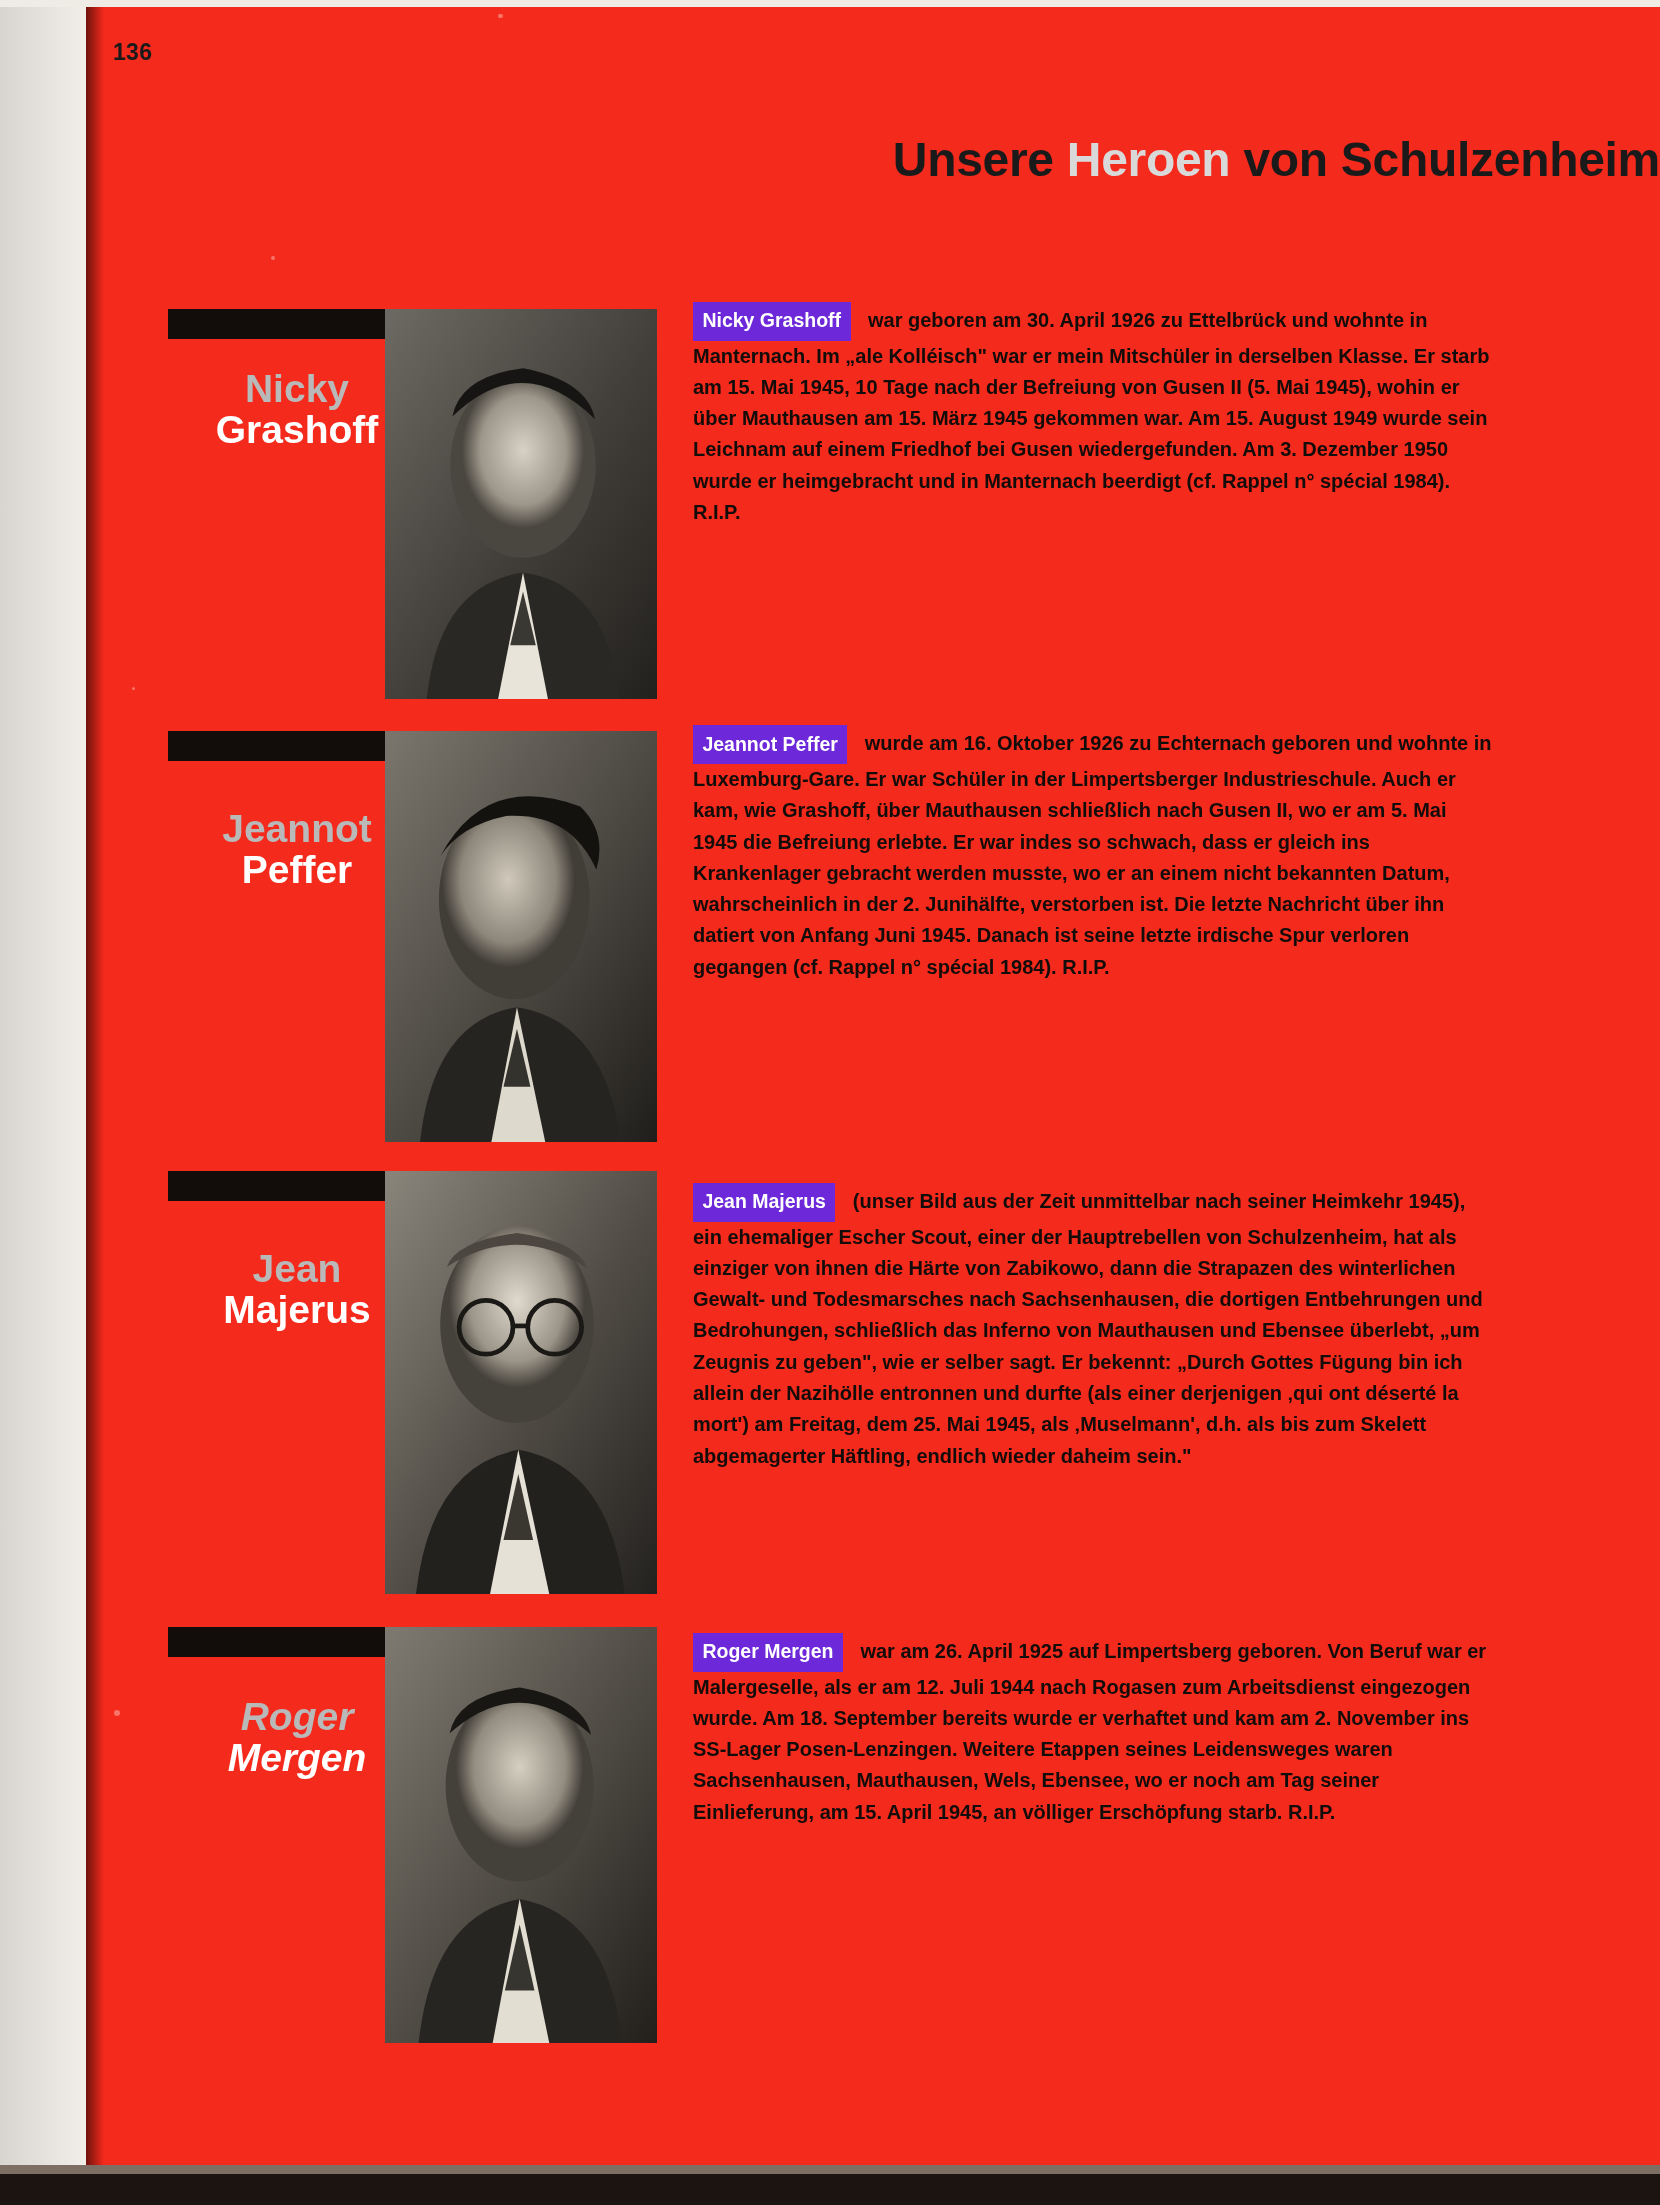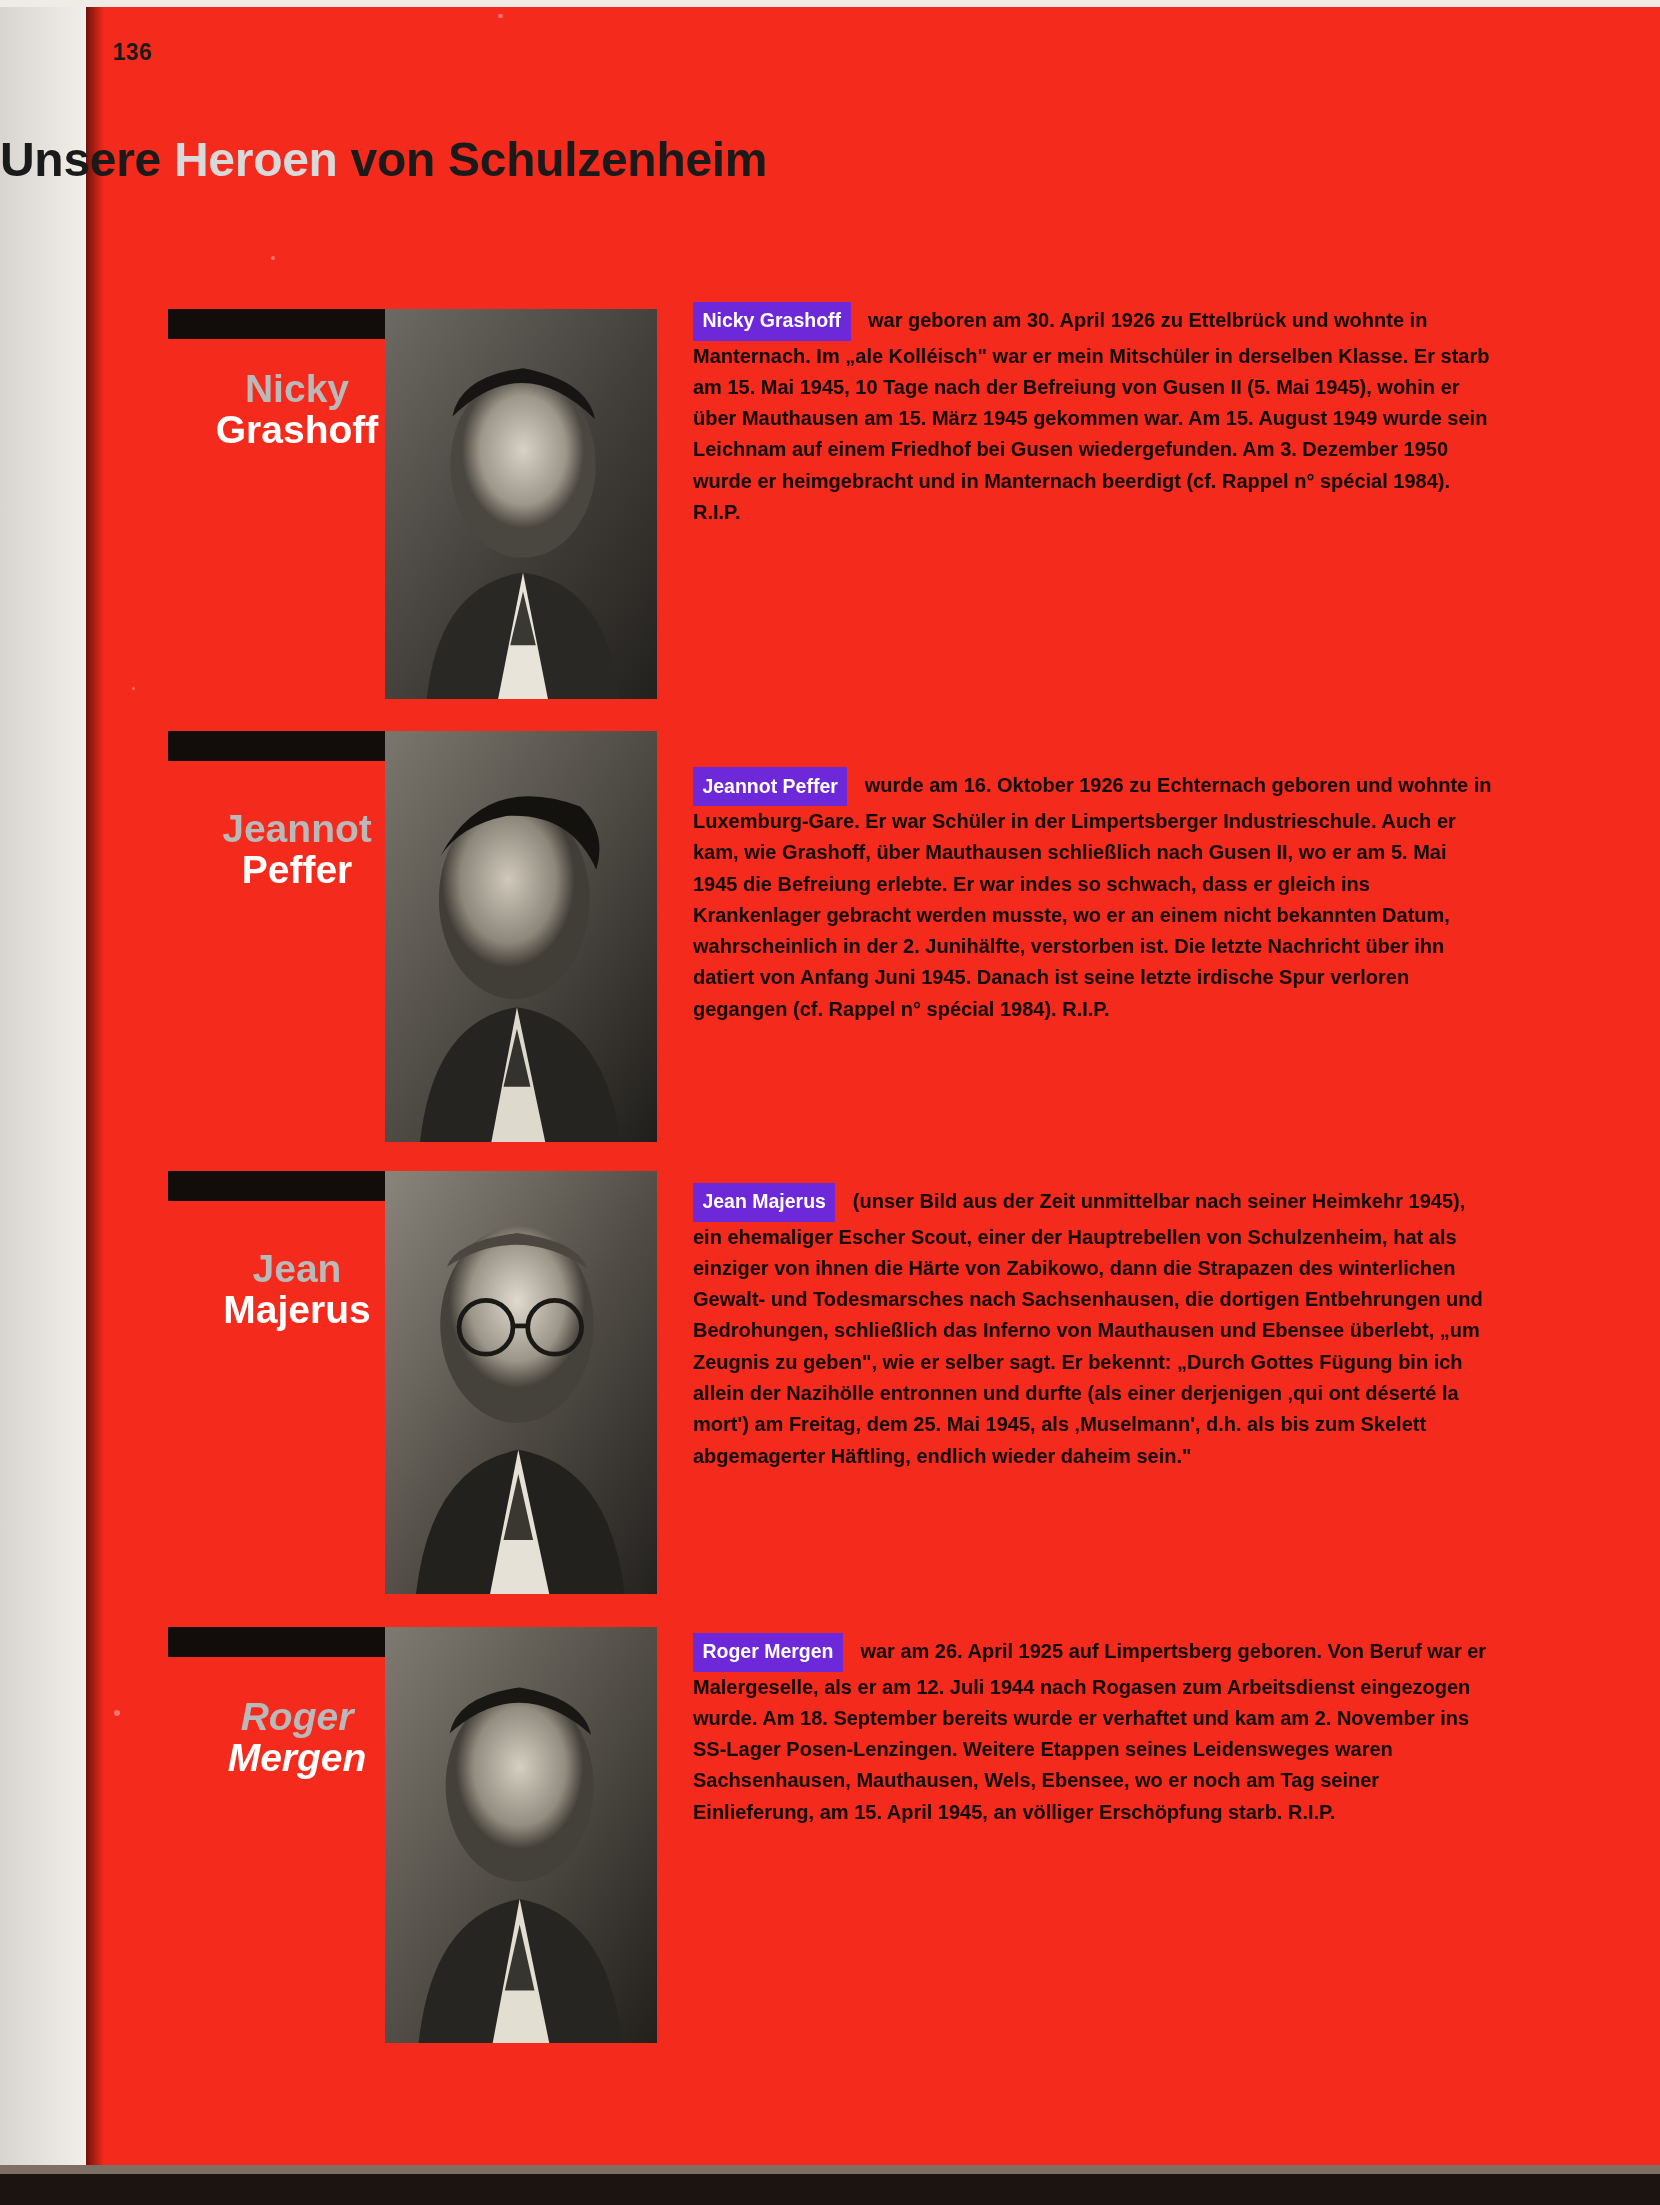--- a/index.html
+++ b/index.html
@@ -62,7 +62,7 @@
     left: 0;
     top: 132px;
     width: 1660px;
-    text-align: left;
+    text-align: right;
     font-size: 48px;
     font-weight: bold;
     color: #1a1a1a;

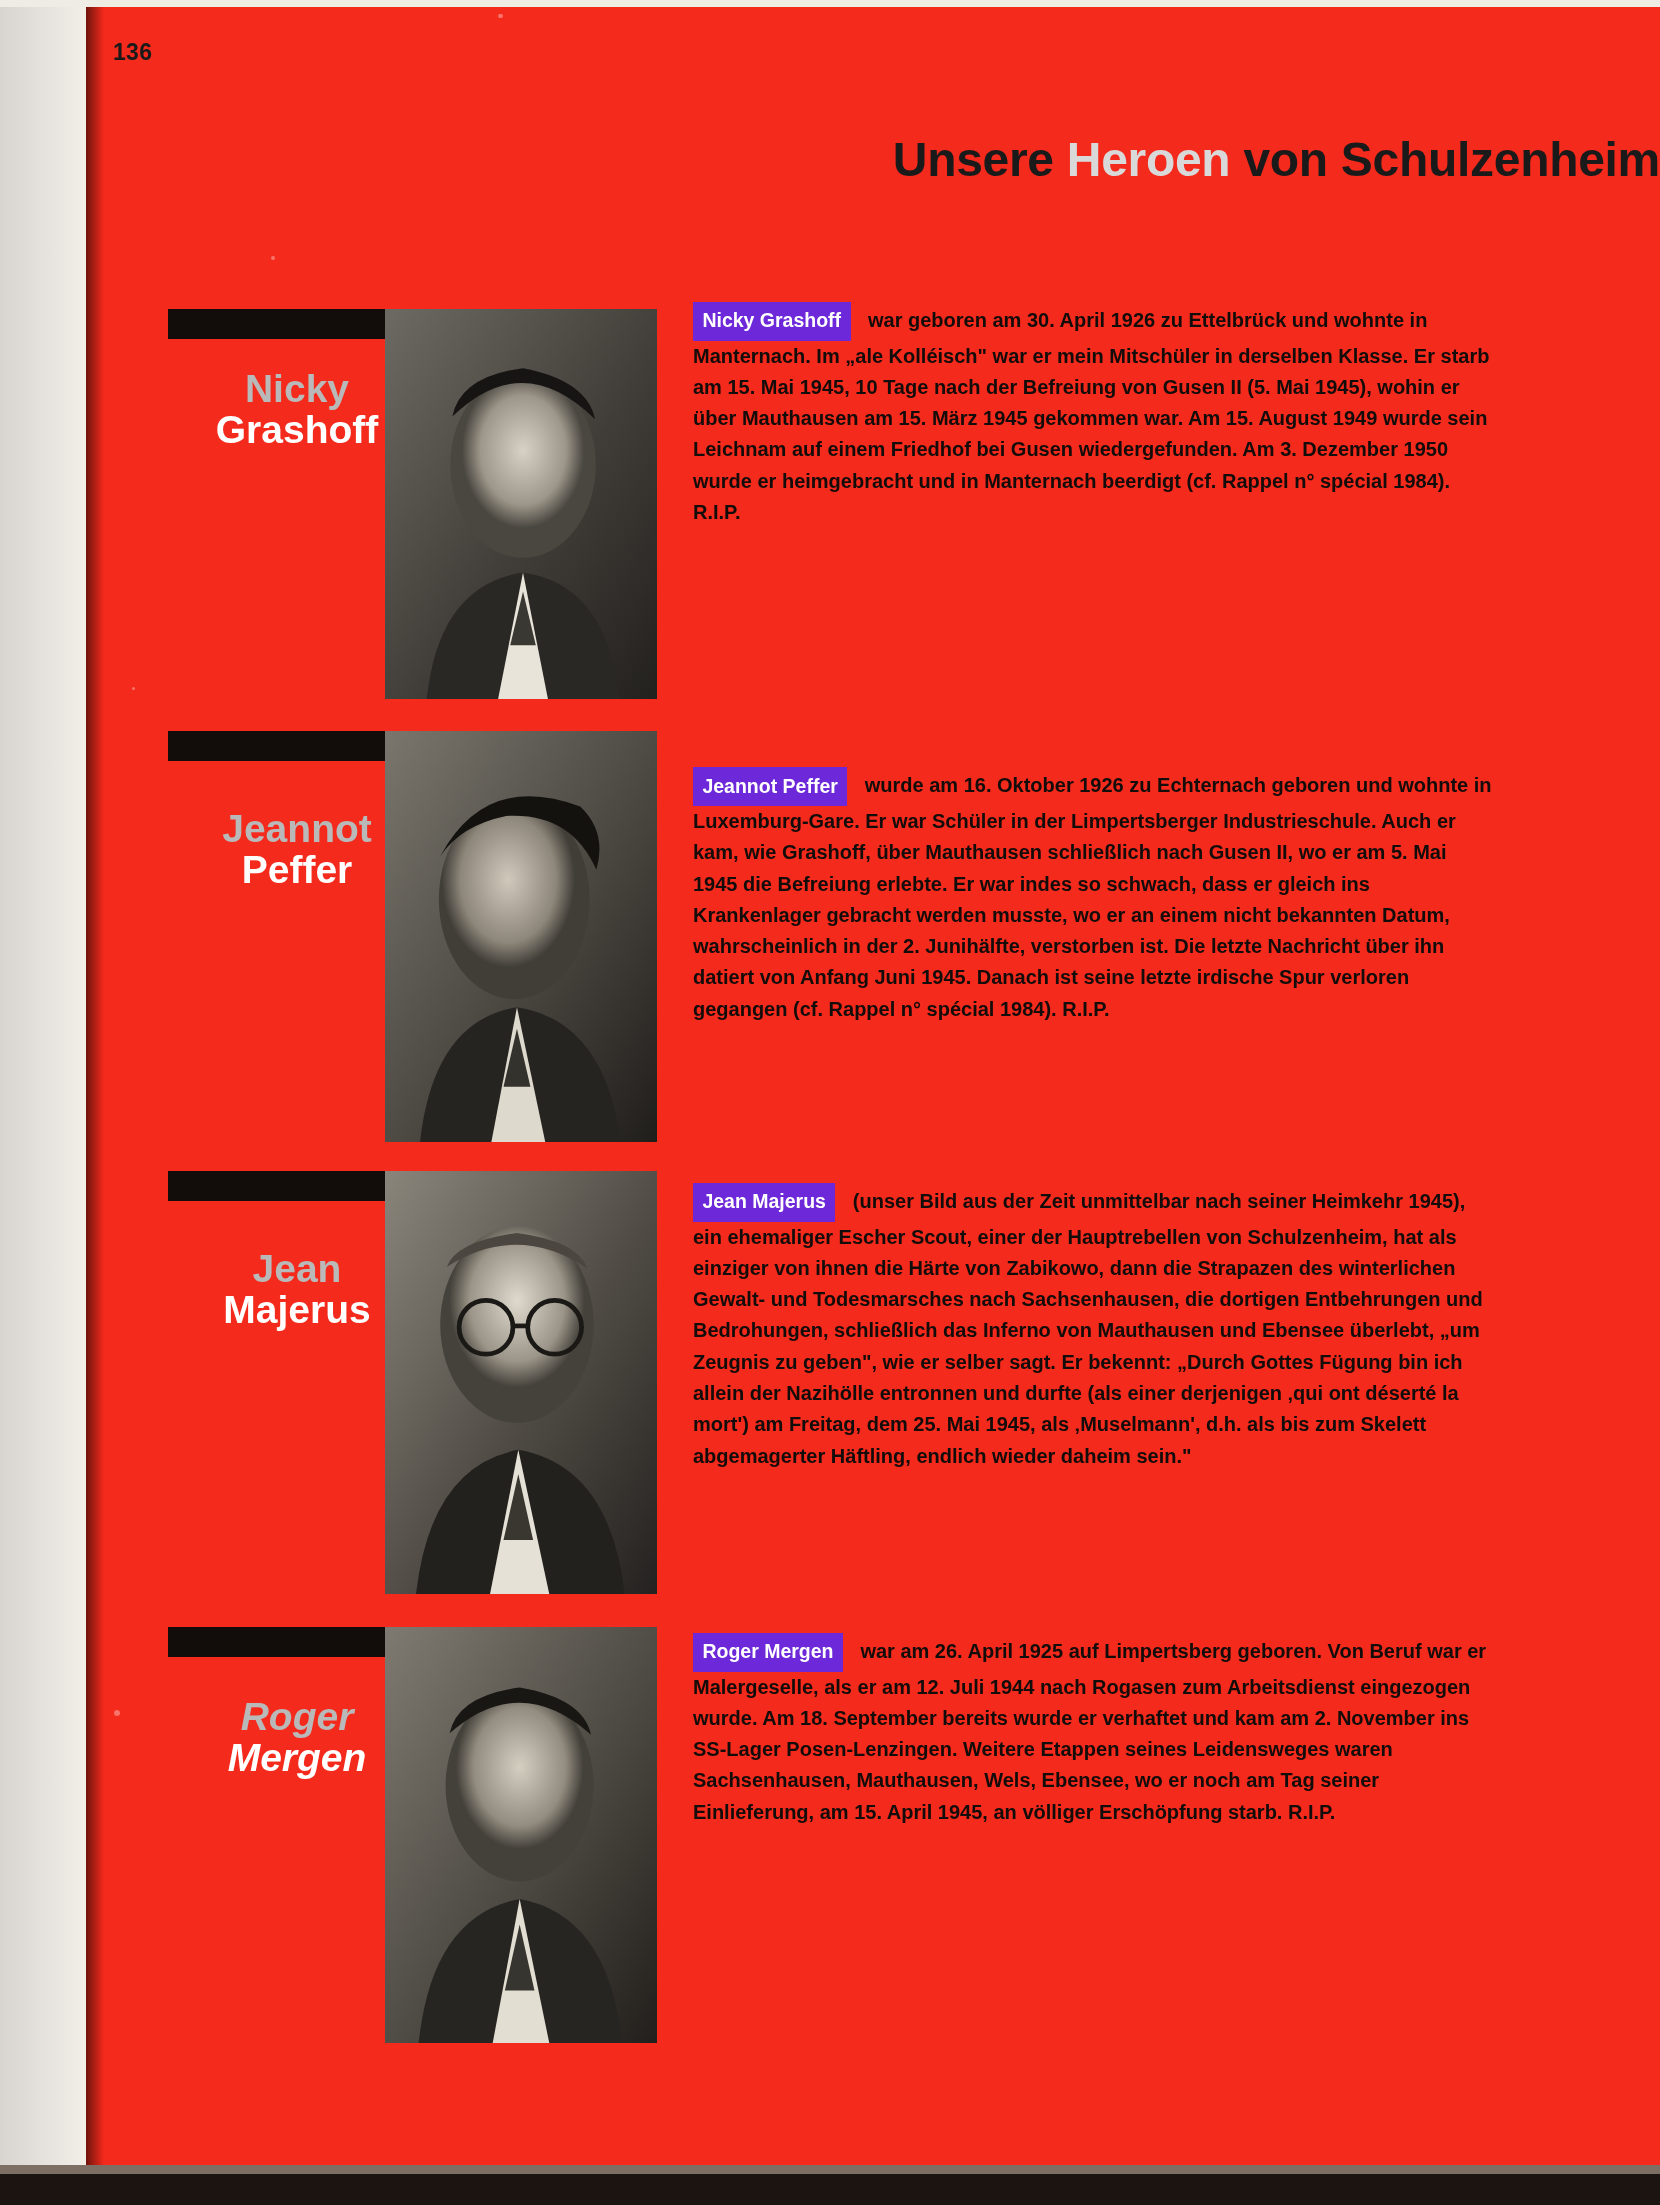--- a/index.html
+++ b/index.html
@@ -238,7 +238,7 @@
           <path d="M196 442 L176 528 L216 528 Z" fill="#34322d"></path>
         </svg>
       </div>
-      <div class="text-col" style="top:9.4px;margin-top:42px;">
+      <div class="text-col" style="top:9.4px;">
         <span class="lead-tag">Jeannot Peffer</span><span class="body-text">wurde am 16. Oktober 1926 zu Echternach geboren und wohnte in Luxemburg-Gare. Er war Schüler in der Limpertsberger Industrieschule. Auch er kam, wie Grashoff, über Mauthausen schließlich nach Gusen II, wo er am 5. Mai 1945 die Befreiung erlebte. Er war indes so schwach, dass er gleich ins Krankenlager gebracht werden musste, wo er an einem nicht bekannten Datum, wahrscheinlich in der 2. Junihälfte, verstorben ist. Die letzte Nachricht über ihn datiert von Anfang Juni 1945. Danach ist seine letzte irdische Spur verloren gegangen (cf. Rappel n° spécial 1984). R.I.P.</span>
       </div>
     </div>

